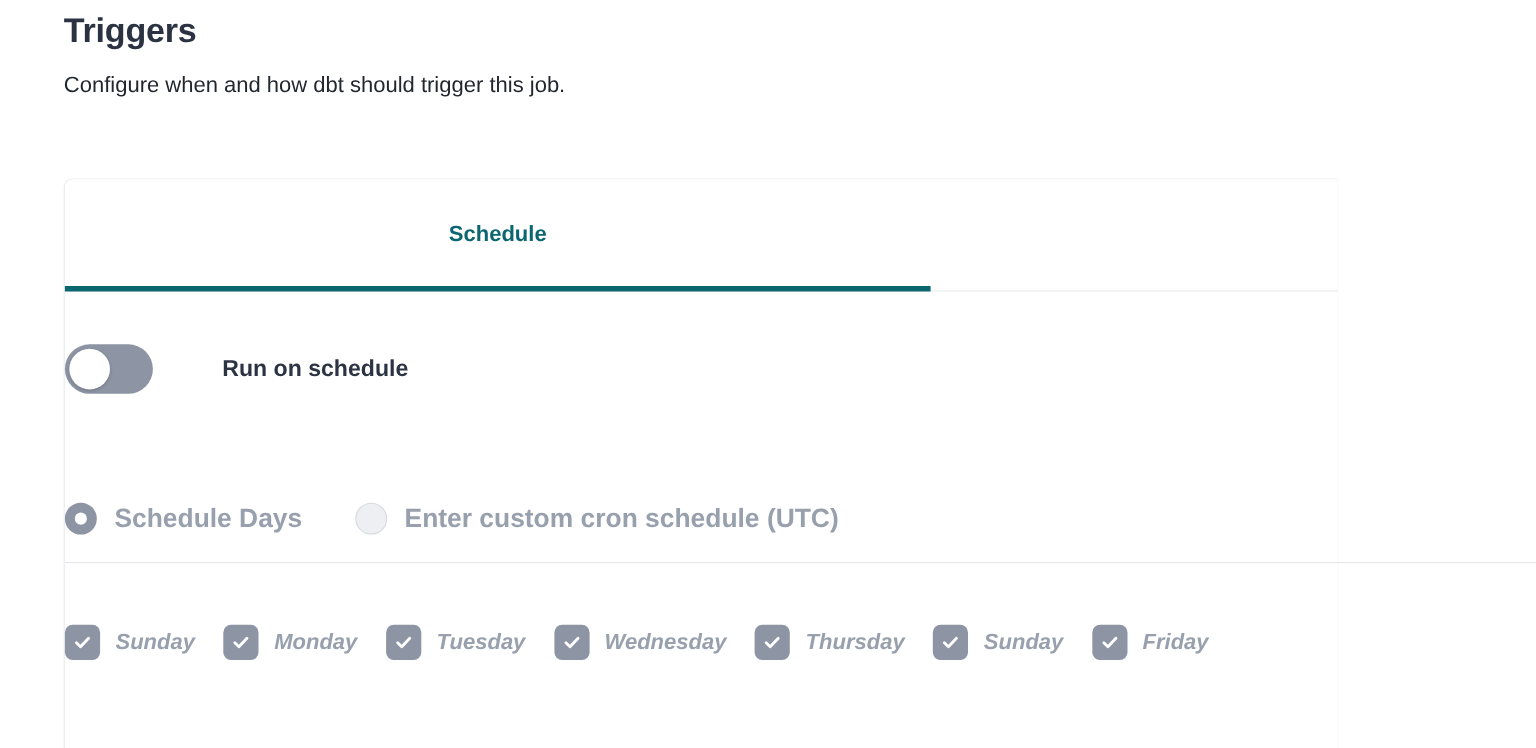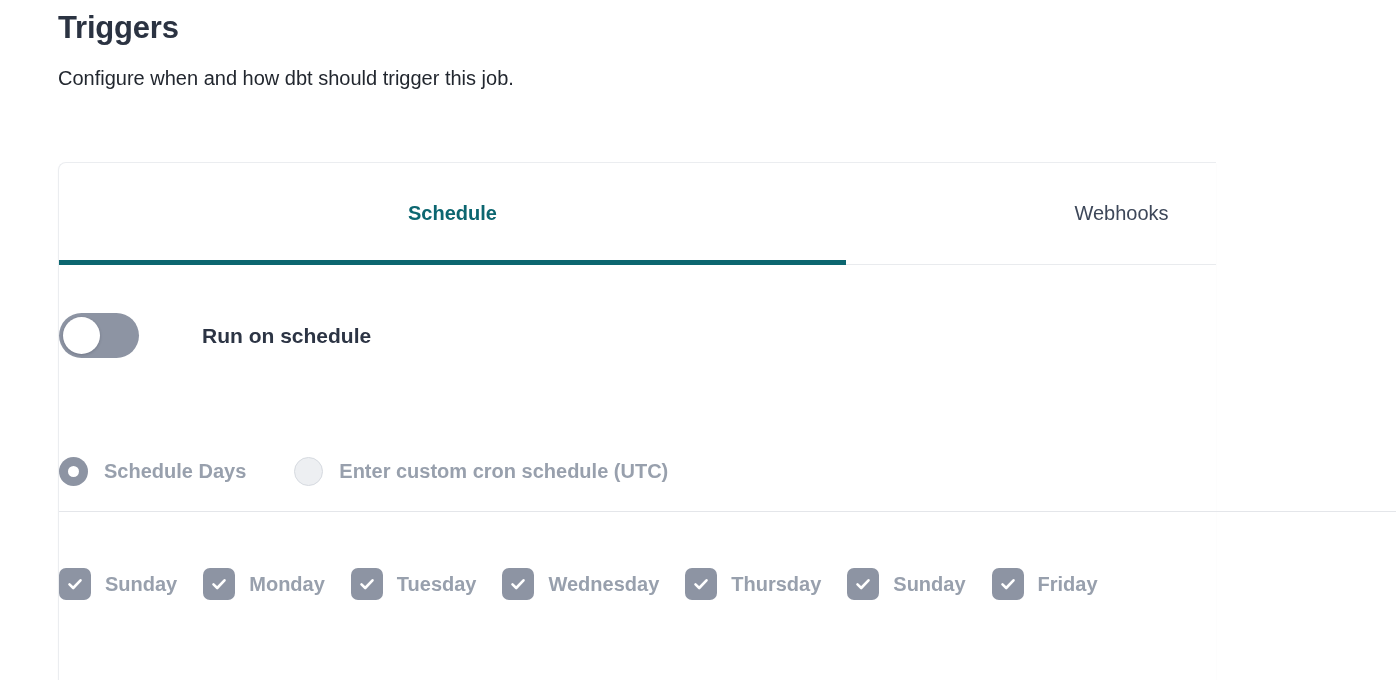--- a/index.html
+++ b/index.html
@@ -246,9 +246,6 @@
       <div class="tab active">
         <span>Schedule</span>
       </div>
-      <div class="tab inactive">
-        <span>Webhooks</span>
-      </div>
     </div>
 
     <div class="toggle-row">

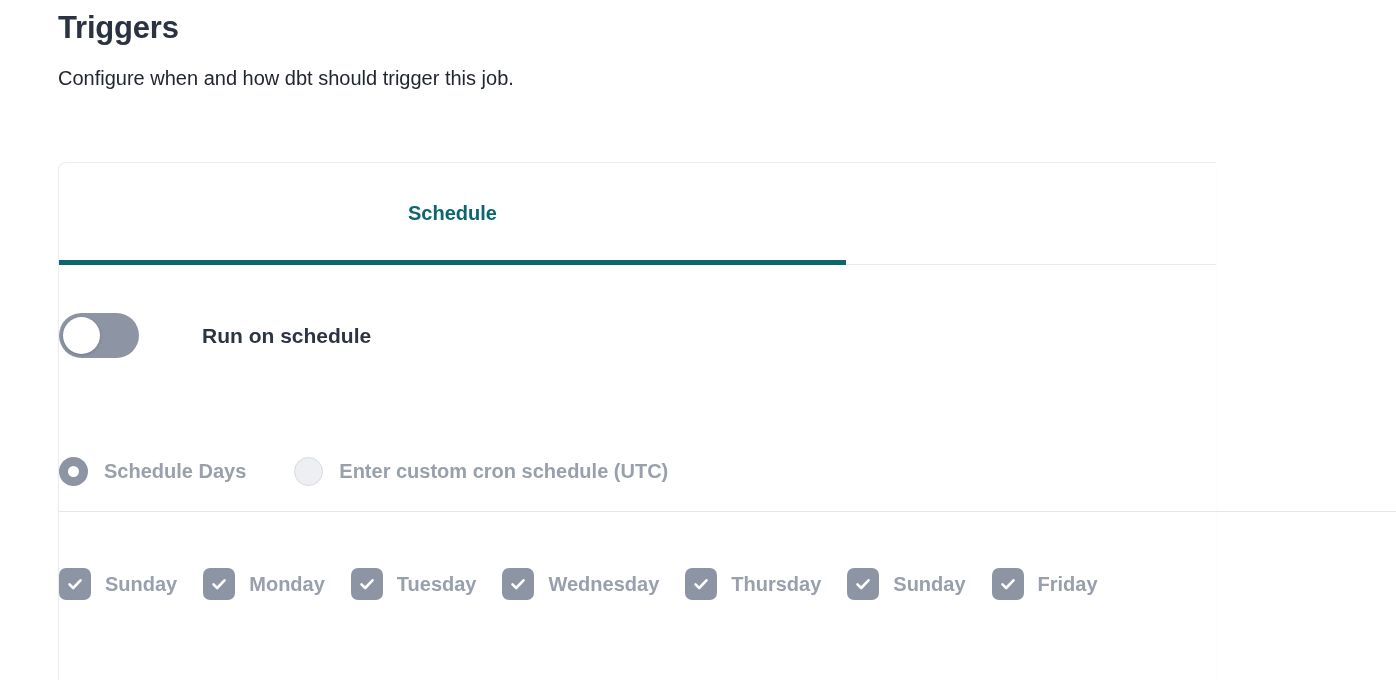--- a/index.html
+++ b/index.html
@@ -177,7 +177,7 @@
   }
   .radio-label {
     margin-left: 16px;
-    font-size: 20px;
+    font-size: 24px;
     font-weight: 700;
     color: #98a0ad;
     white-space: nowrap;

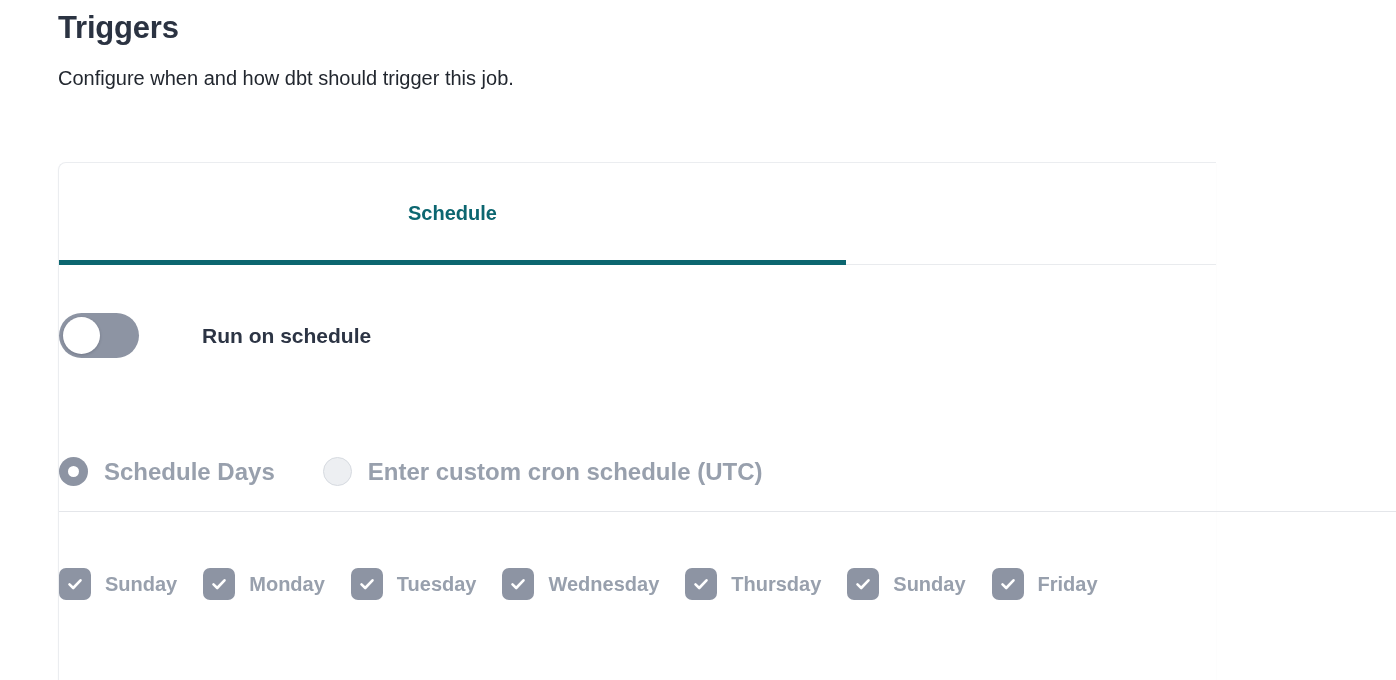--- a/index.html
+++ b/index.html
@@ -200,6 +200,7 @@
     top: 405px;
     display: flex;
     align-items: flex-end;
+    font-style: italic;
   }
   .day-item {
     display: flex;

